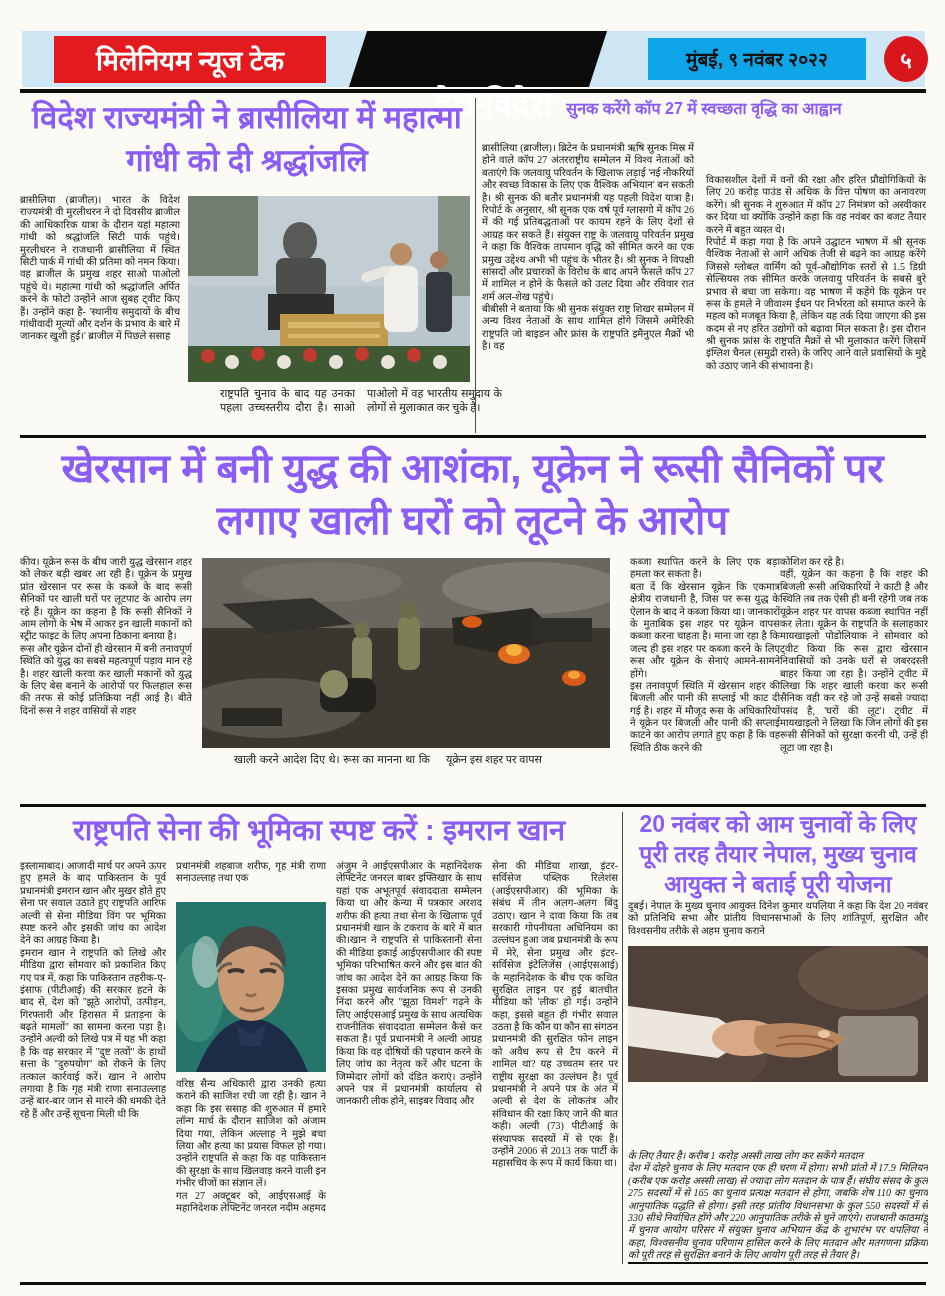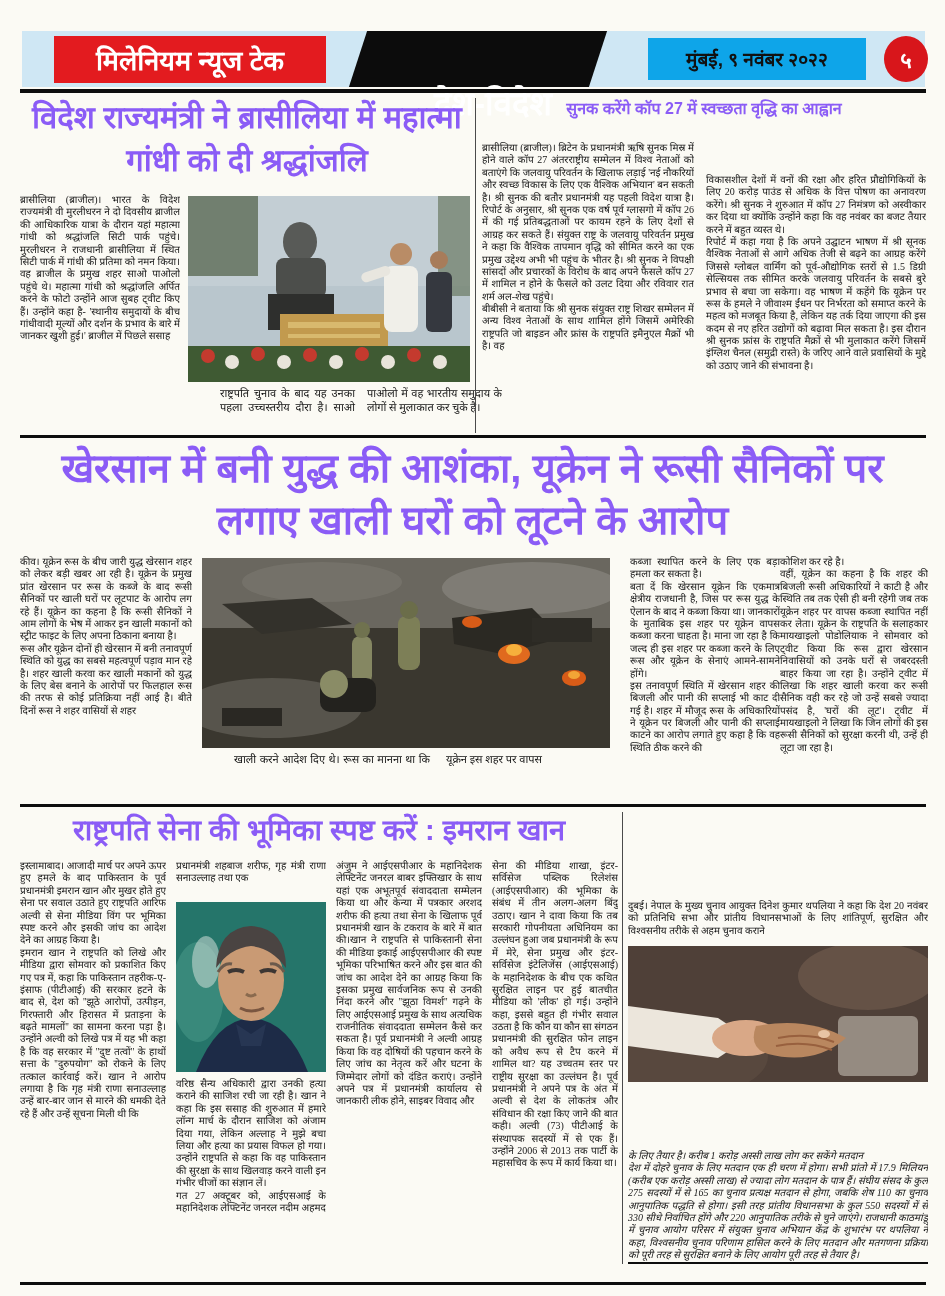--- a/index.html
+++ b/index.html
@@ -152,6 +152,7 @@
 
   <div class="abs vrule" style="left:622px;top:812px;height:452px;"></div>
 
+  <div class="abs headline" style="left:628px;top:810px;width:300px;font-size:23px;line-height:1.3;">20 नवंबर को आम चुनावों के लिए पूरी तरह तैयार नेपाल, मुख्य चुनाव आयुक्त ने बताई पूरी योजना</div>
   <div class="abs body" style="left:628px;top:900px;width:300px;height:42px;">दुबई। नेपाल के मुख्य चुनाव आयुक्त दिनेश कुमार थपलिया ने कहा कि देश 20 नवंबर को प्रतिनिधि सभा और प्रांतीय विधानसभाओं के लिए शांतिपूर्ण, सुरक्षित और विश्वसनीय तरीके से अहम चुनाव कराने</div>
   <div class="abs photo" style="left:628px;top:946px;width:300px;height:136px;">
     <svg width="300" height="136" viewBox="0 0 300 136" xmlns="http://www.w3.org/2000/svg">

